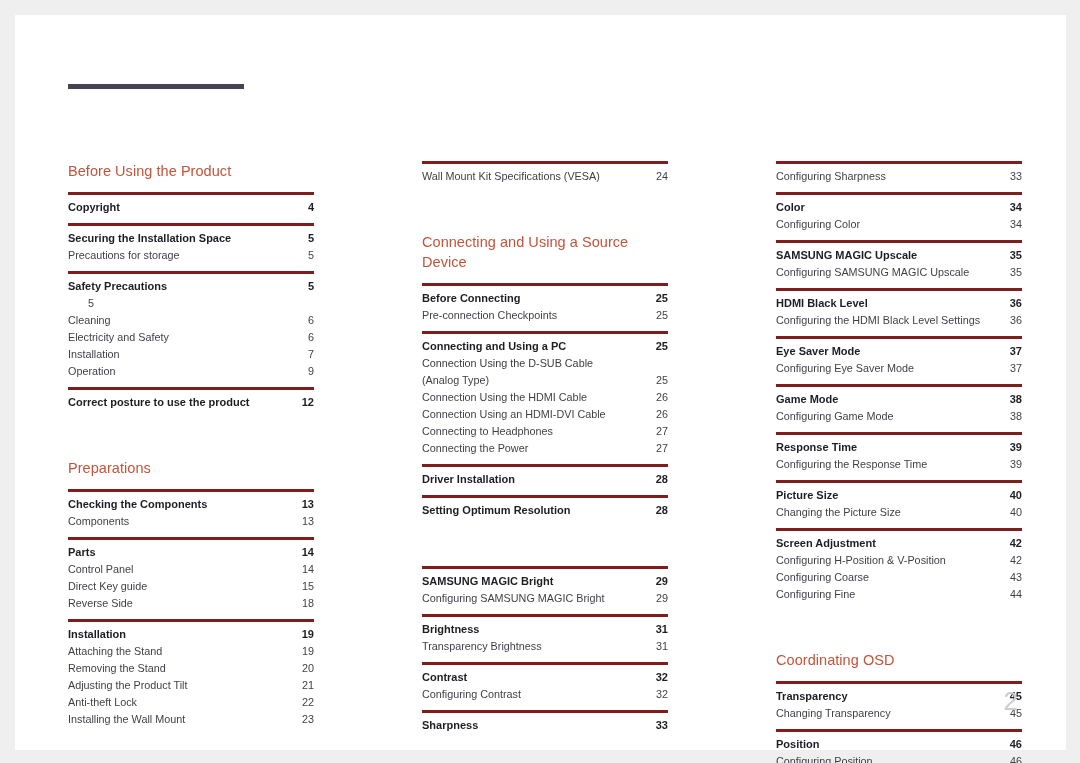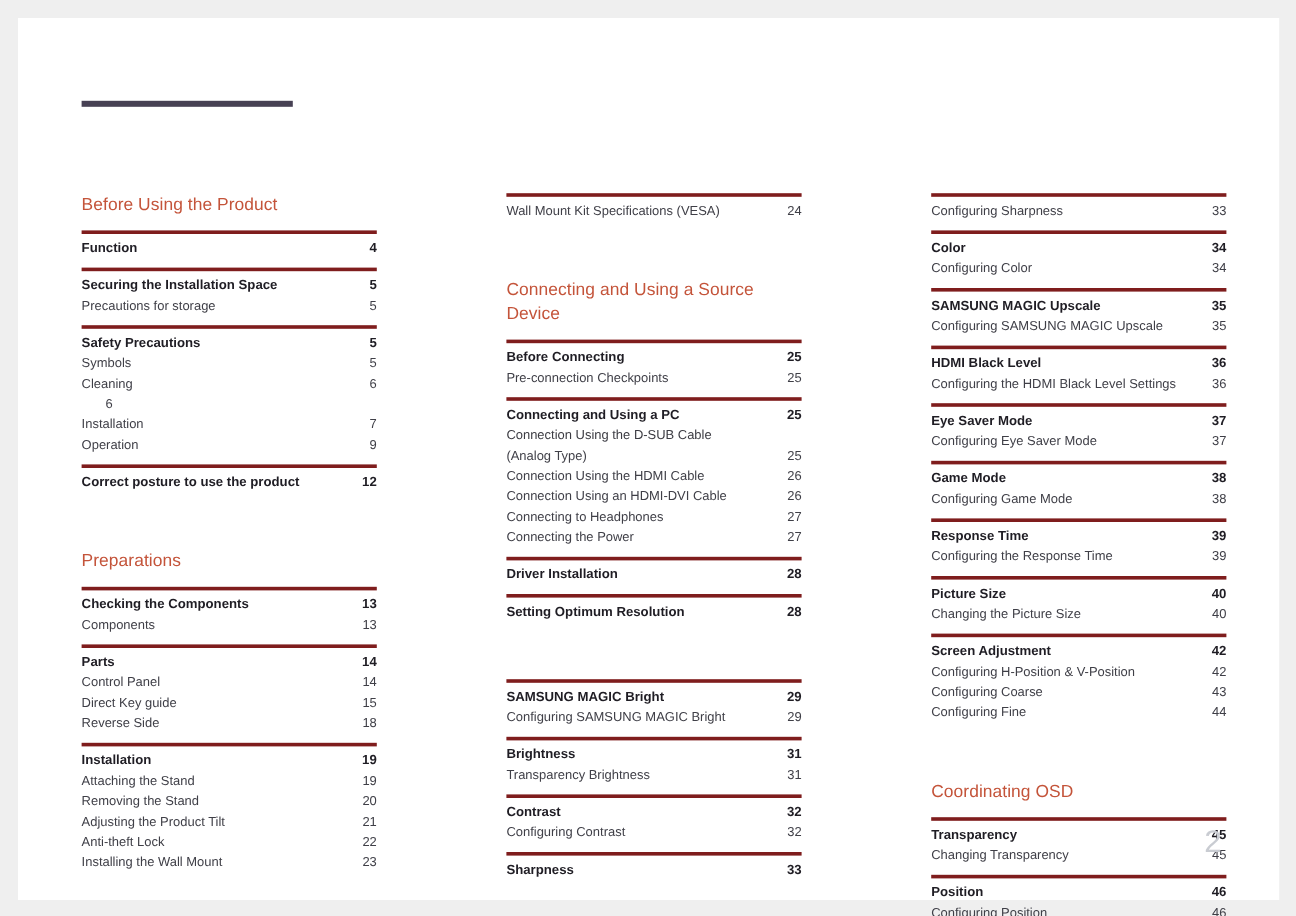--- a/index.html
+++ b/index.html
@@ -107,7 +107,7 @@
         <div class="sec-head">Before Using the Product</div>
         <div class="group">
           <div class="row head">
-            <span class="label">Function</span>
+            <span class="label">Copyright</span>
             <span class="pg">4</span>
           </div>
         </div>

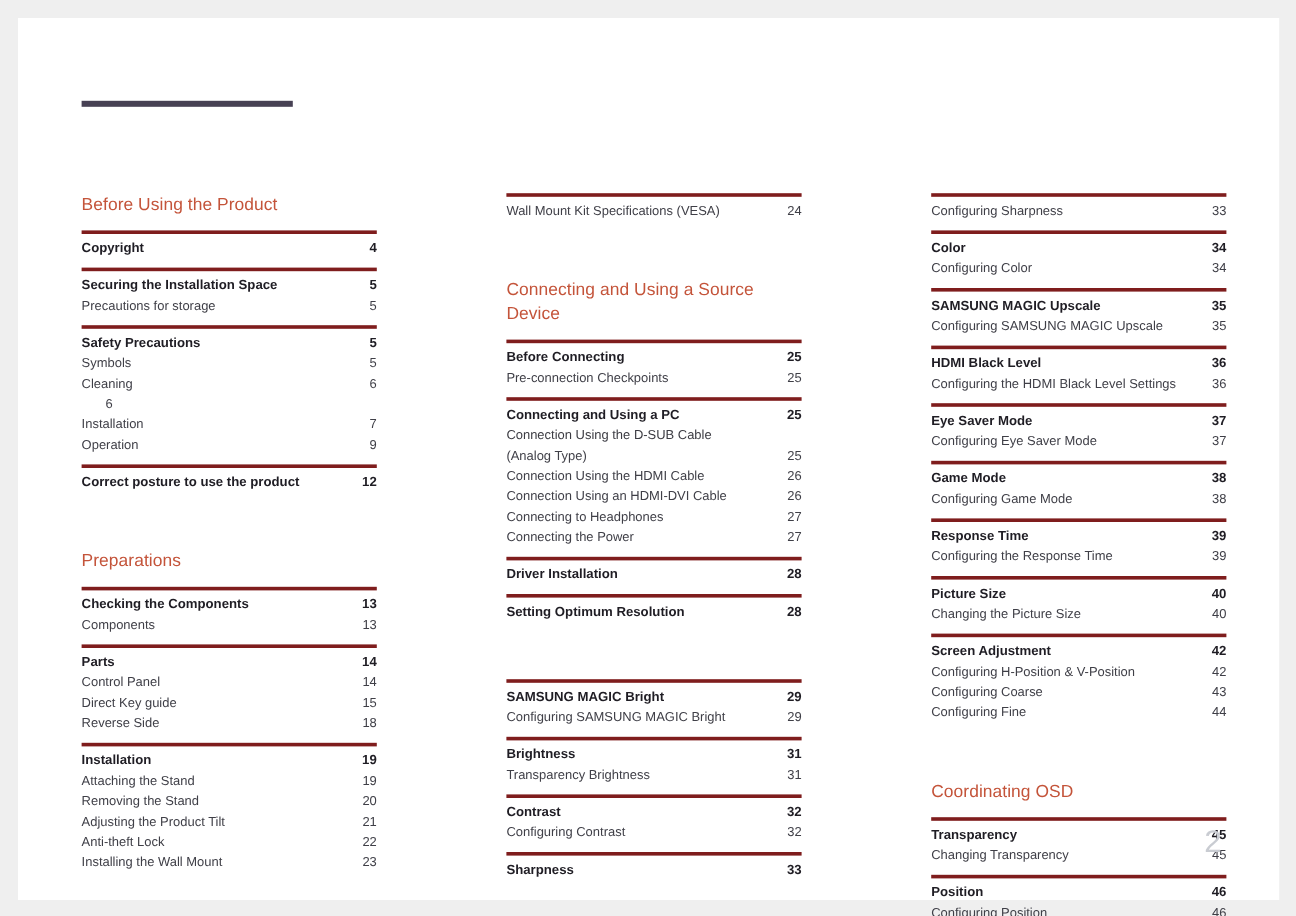--- a/index.html
+++ b/index.html
@@ -127,7 +127,6 @@
             <span class="pg">5</span>
           </div>
           <div class="row sub">
-            <span class="label">Symbols</span>
             <span class="pg">5</span>
           </div>
           <div class="row sub">

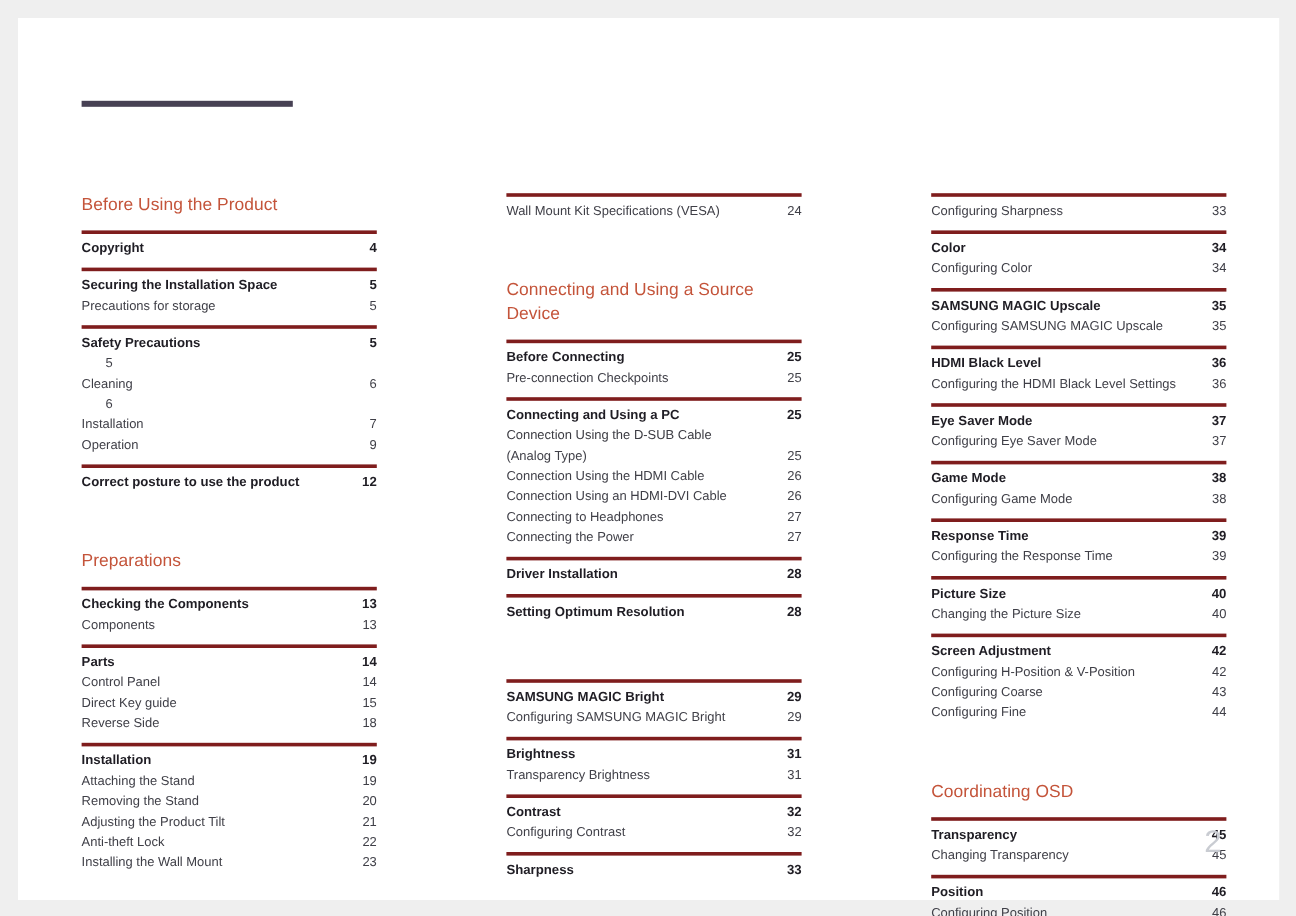--- a/index.html
+++ b/index.html
@@ -134,6 +134,7 @@
             <span class="pg">6</span>
           </div>
           <div class="row sub">
+            <span class="label">Electricity and Safety</span>
             <span class="pg">6</span>
           </div>
           <div class="row sub">

